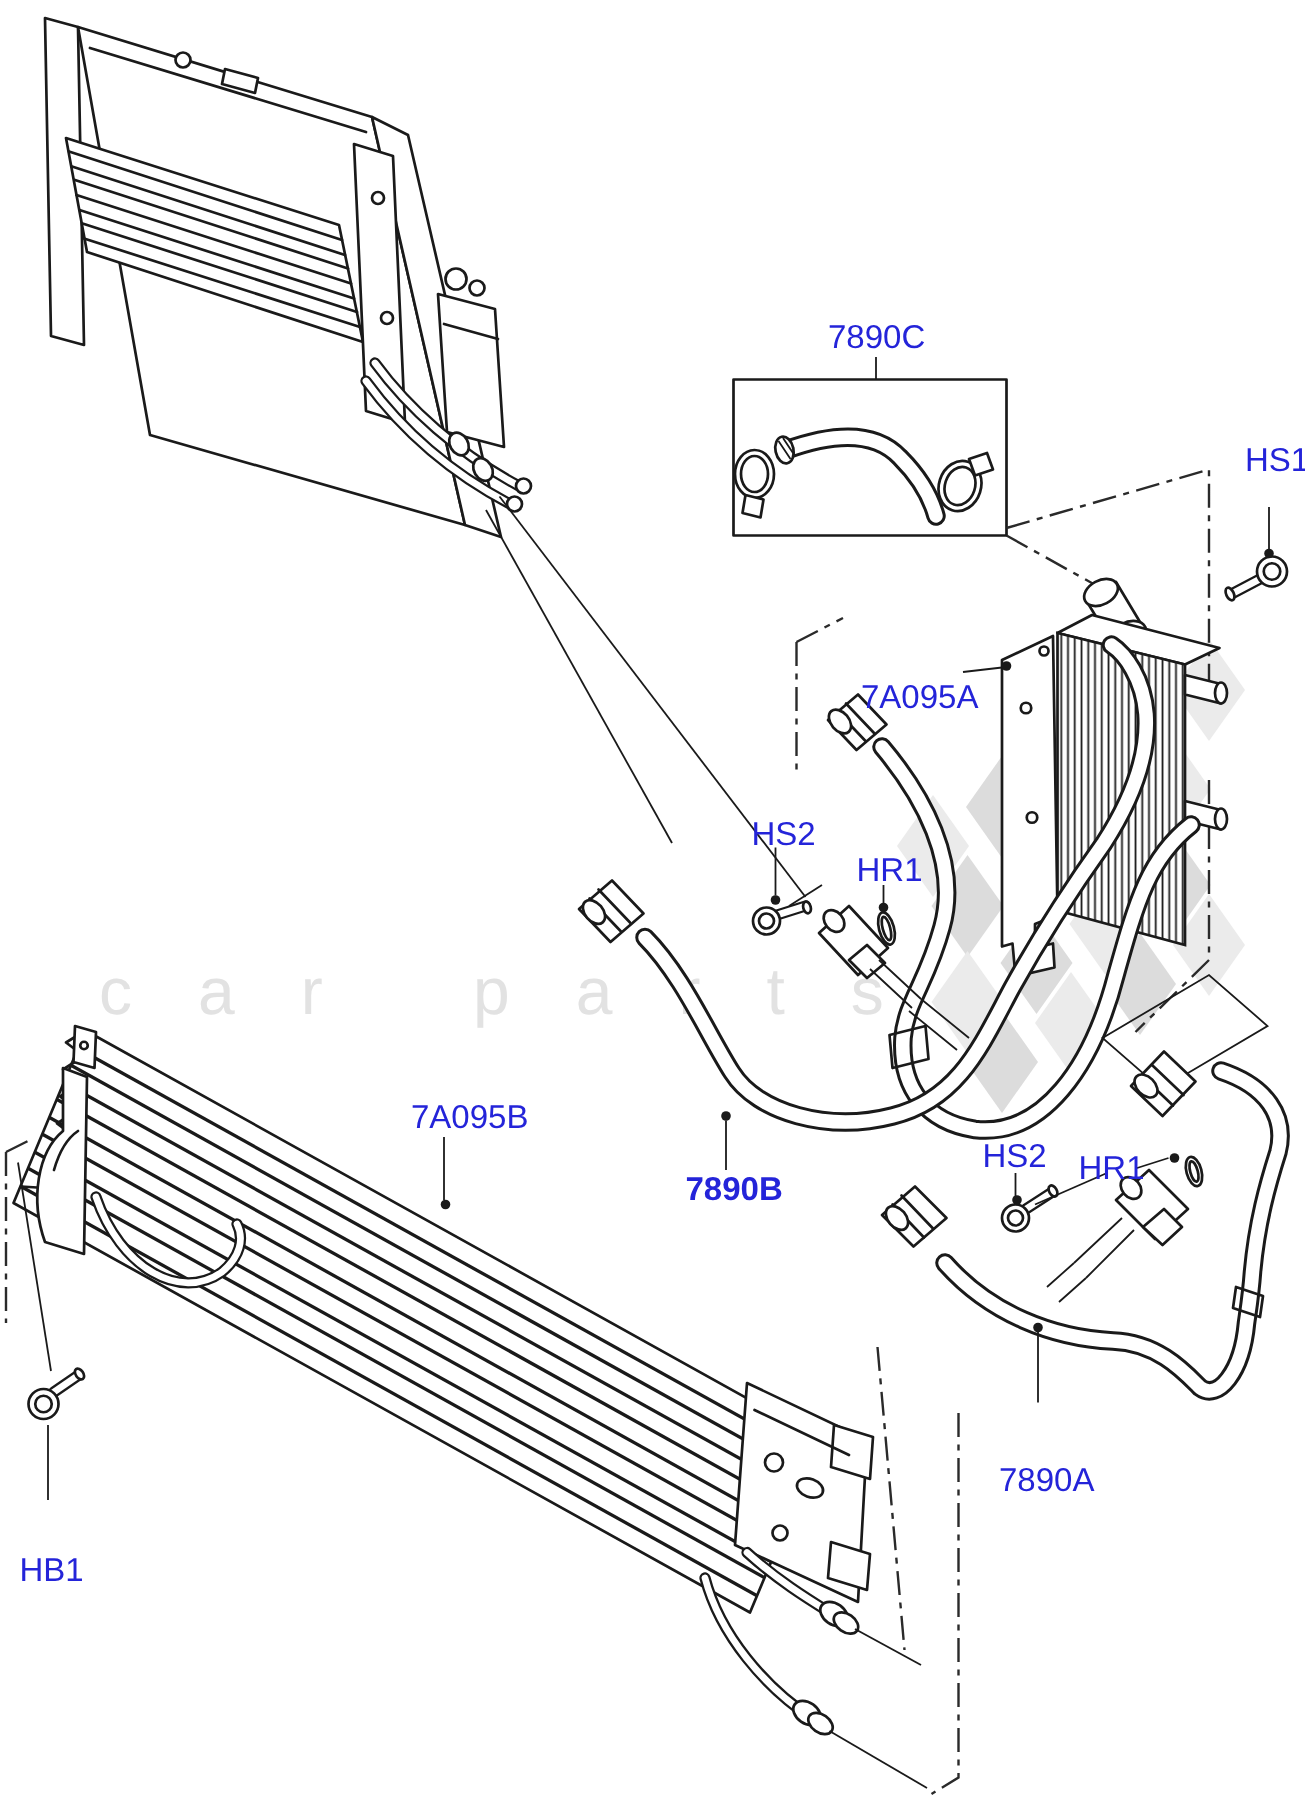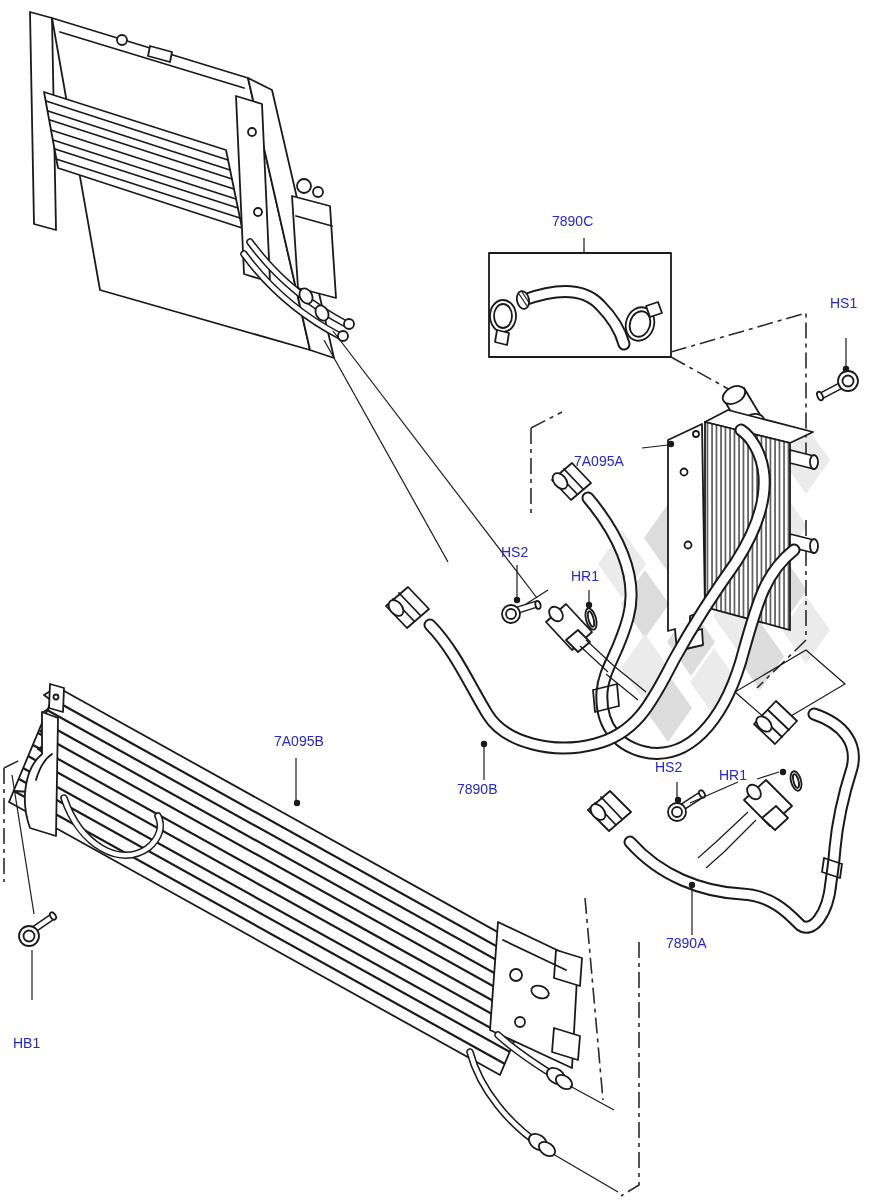--- a/index.html
+++ b/index.html
@@ -26,7 +26,7 @@
   svg#art{position:absolute;left:0;top:0;z-index:2;}
   .callout{
     position:absolute;z-index:3;color:var(--label-blue);
-    font-size:14px;font-weight:400;line-height:1;letter-spacing:0px;cursor:pointer;
+    font-size:22px;font-weight:400;line-height:1;letter-spacing:0px;cursor:pointer;
   }
   
   .ln  {stroke:var(--line);stroke-width:1.8;fill:none;stroke-linejoin:round;stroke-linecap:round;}

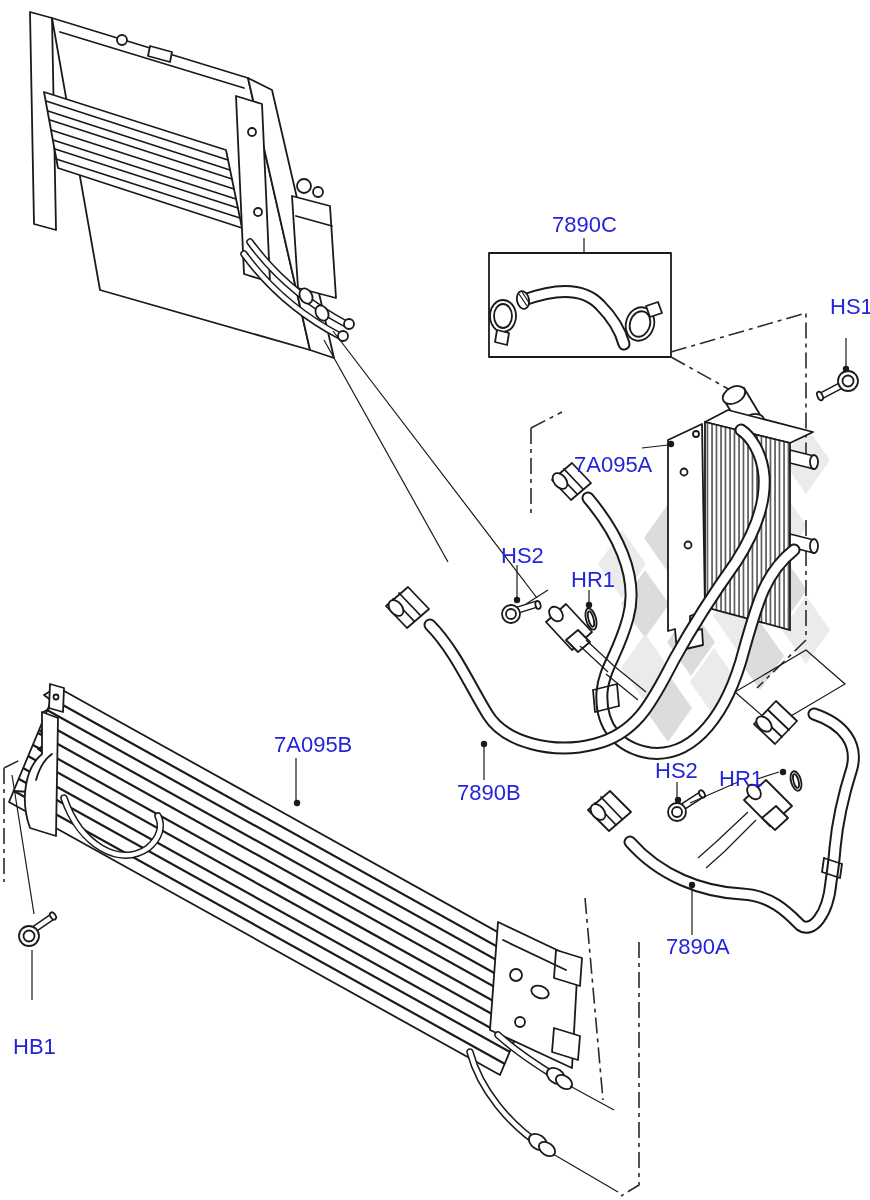--- a/index.html
+++ b/index.html
@@ -46,6 +46,7 @@
 
 <div id="stage">
 
+  <div class="wm-sub">car parts</div>
 
   <svg id="art" width="870" height="1200" viewBox="0 0 870 1200">
     <defs>

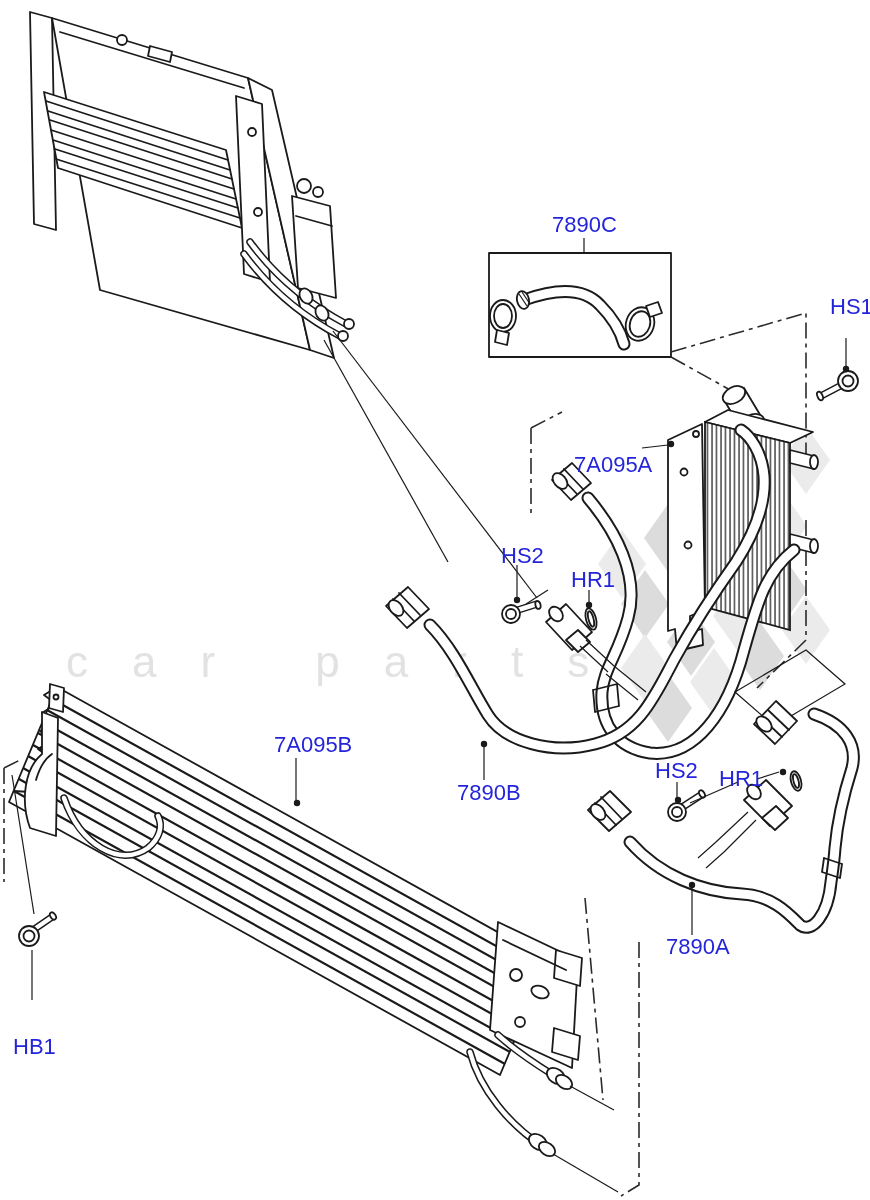--- a/index.html
+++ b/index.html
@@ -323,7 +323,7 @@
   <div class="callout" style="left:574px;top:454px;">7A095A</div>
   <div class="callout" style="left:501px;top:545px;">HS2</div>
   <div class="callout" style="left:571px;top:569px;">HR1</div>
-  <div class="callout" style="left:457px;top:782px;">7890B</div>
+  <div class="callout" style="left:457px;top:782px;font-weight:bold;">7890B</div>
   <div class="callout" style="left:274px;top:734px;">7A095B</div>
   <div class="callout" style="left:655px;top:760px;">HS2</div>
   <div class="callout" style="left:719px;top:768px;">HR1</div>

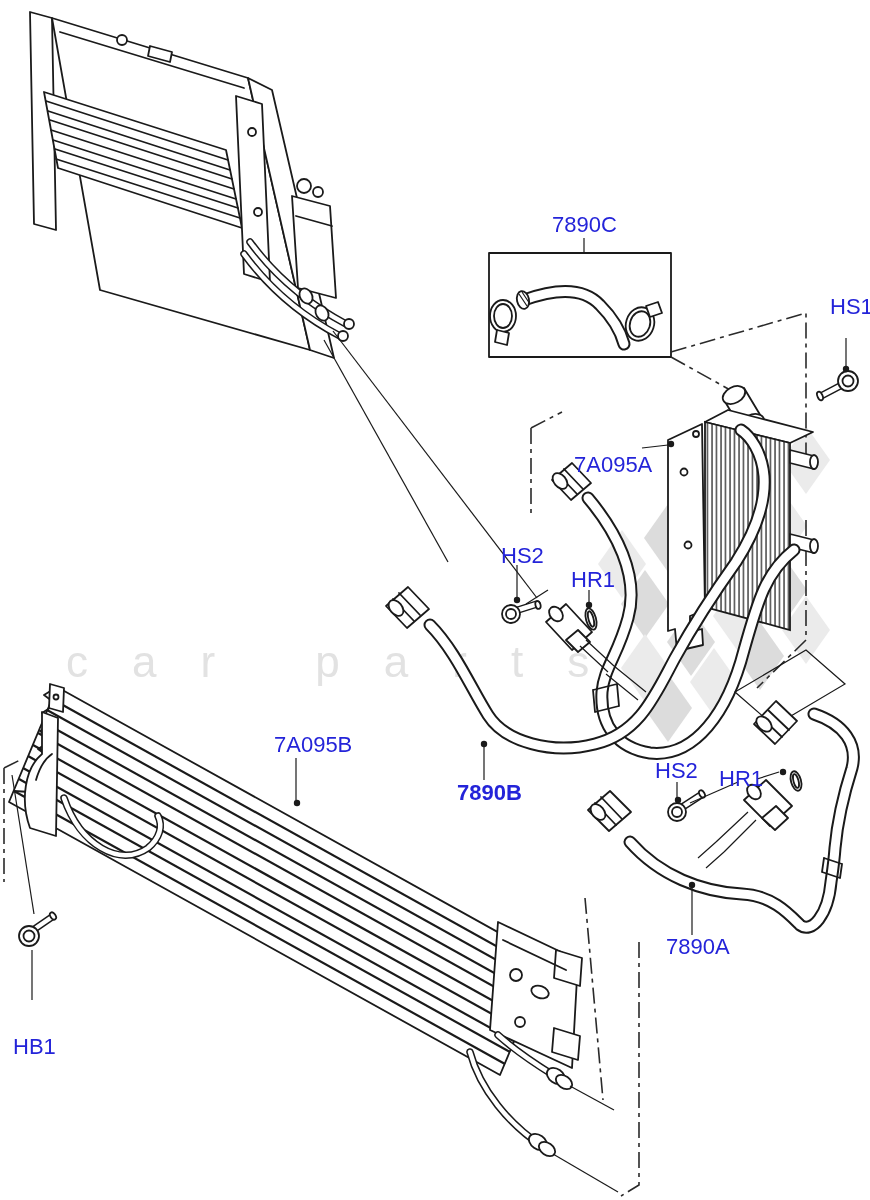--- a/index.html
+++ b/index.html
@@ -327,7 +327,7 @@
   <div class="callout" style="left:274px;top:734px;">7A095B</div>
   <div class="callout" style="left:655px;top:760px;">HS2</div>
   <div class="callout" style="left:719px;top:768px;">HR1</div>
-  <div class="callout" style="left:666px;top:936px;">7890A</div>
+  <div class="callout" style="left:666px;top:976px;">7890A</div>
   <div class="callout" style="left:13px;top:1002px;margin-top:34px;">HB1</div>
 </div>
 

